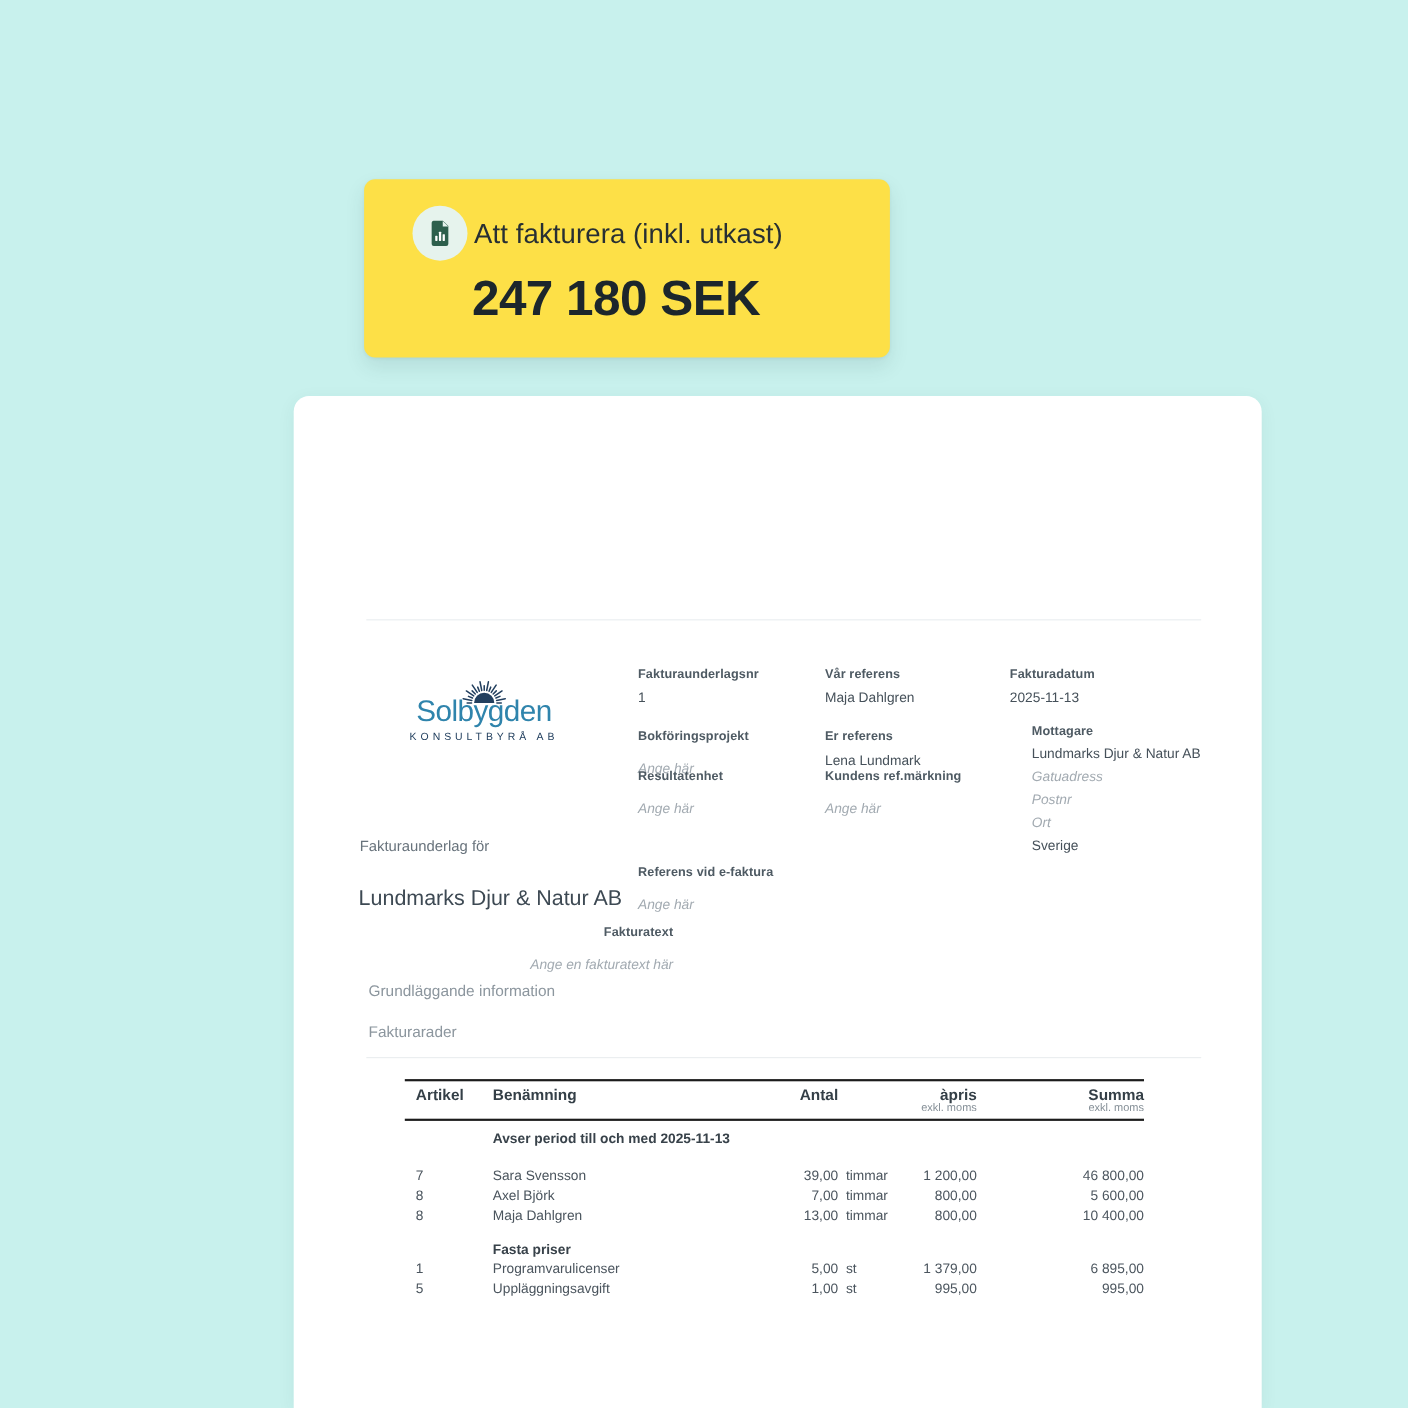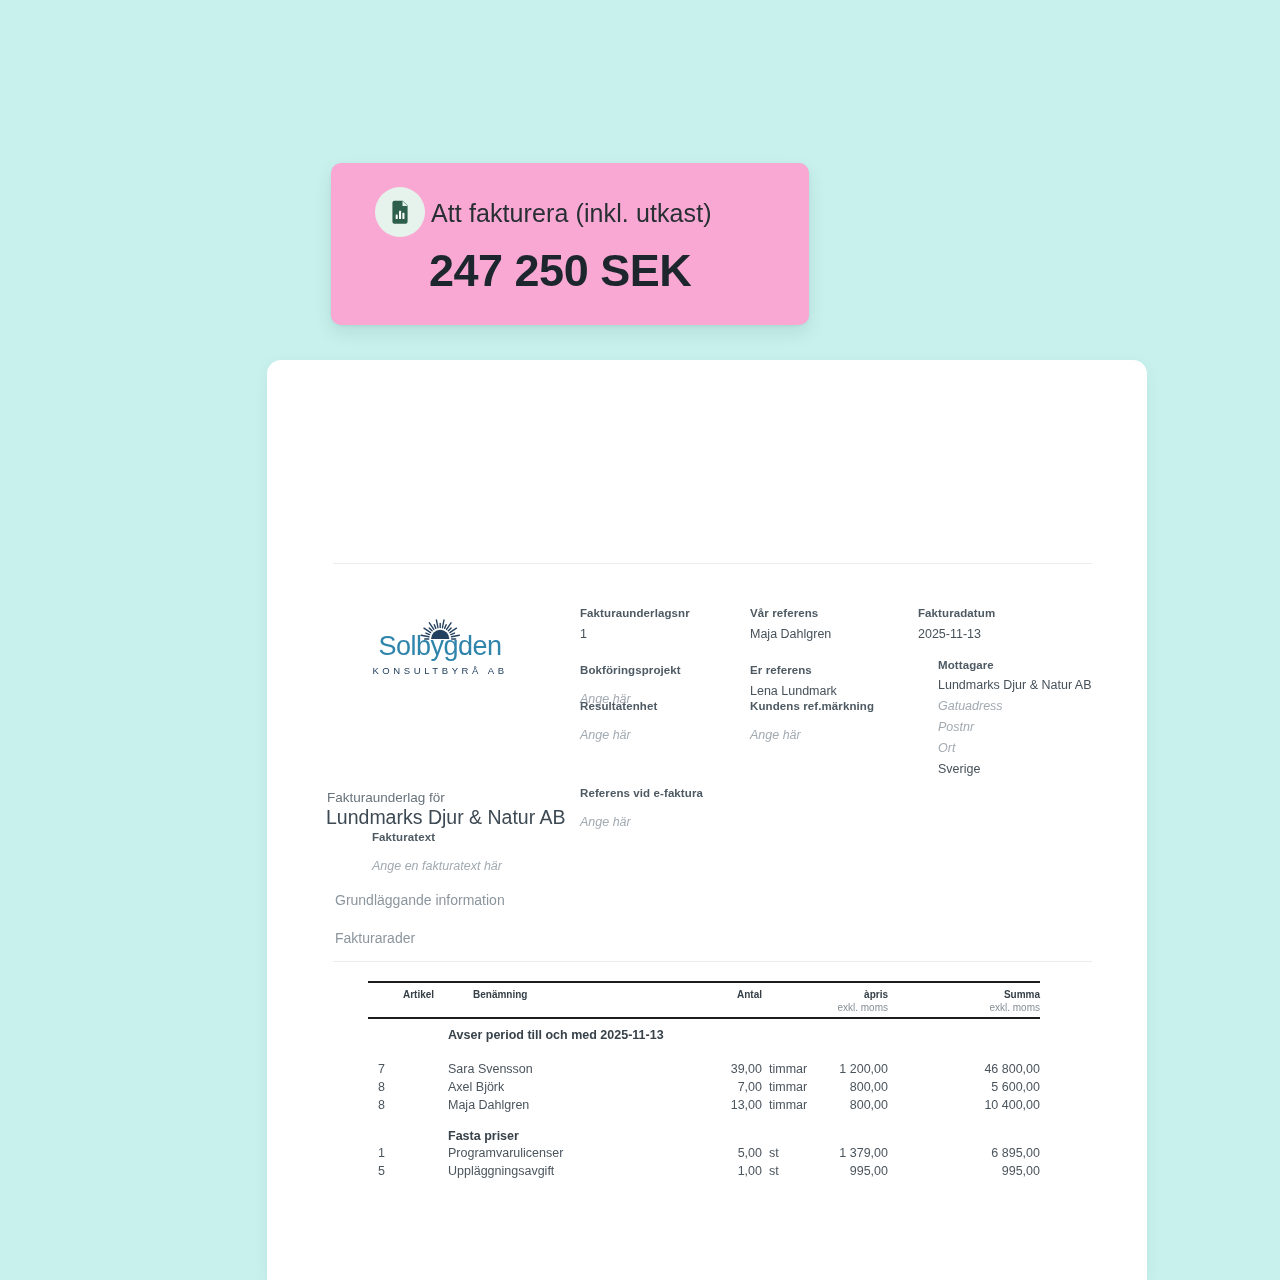--- a/index.html
+++ b/index.html
@@ -14,7 +14,7 @@
   
   .summary-card {
     position:absolute; left:331px; top:163px; width:478px; height:162px;
-    background:#f9a8d4; border-radius:10px;
+    background:#fde047; border-radius:10px;
     box-shadow:0 8px 18px rgba(20,60,60,.10), 0 1px 3px rgba(20,60,60,.06);
   }
   .summary-icon-wrap {

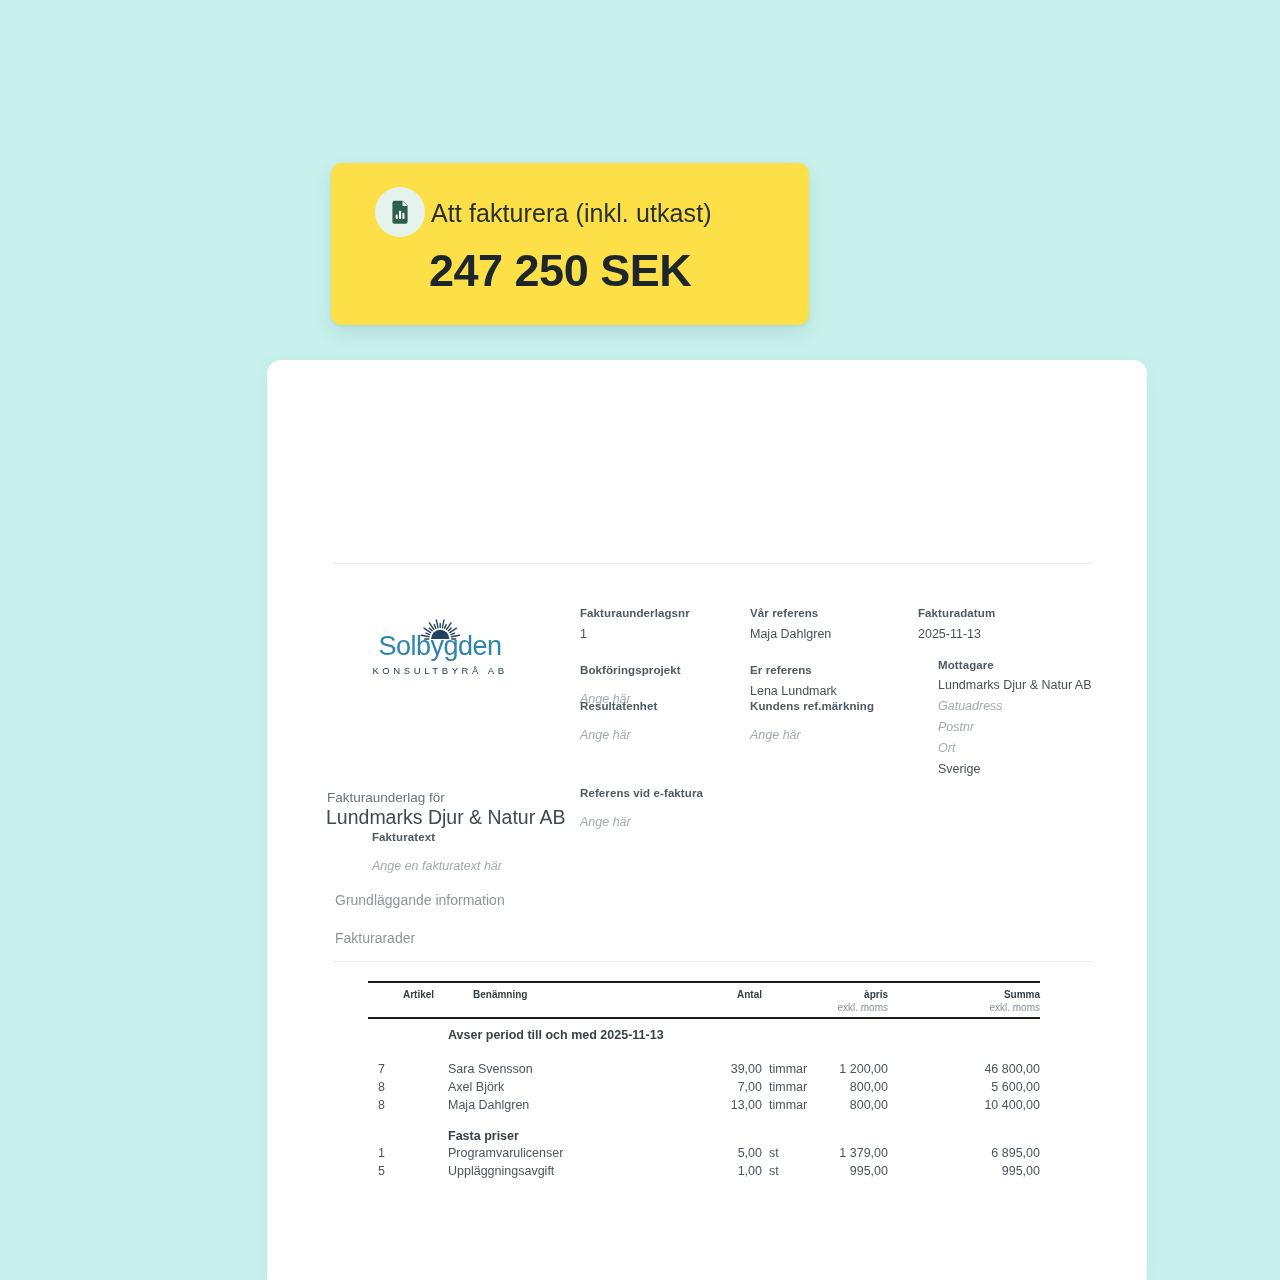--- a/index.html
+++ b/index.html
@@ -98,7 +98,7 @@
     </svg>
   </div>
   <div class="summary-label">Att fakturera (inkl. utkast)</div>
-  <div class="summary-amount">247 250 SEK</div>
+  <div class="summary-amount">247 180 SEK</div>
 </div>
 
 <div class="doc-panel">

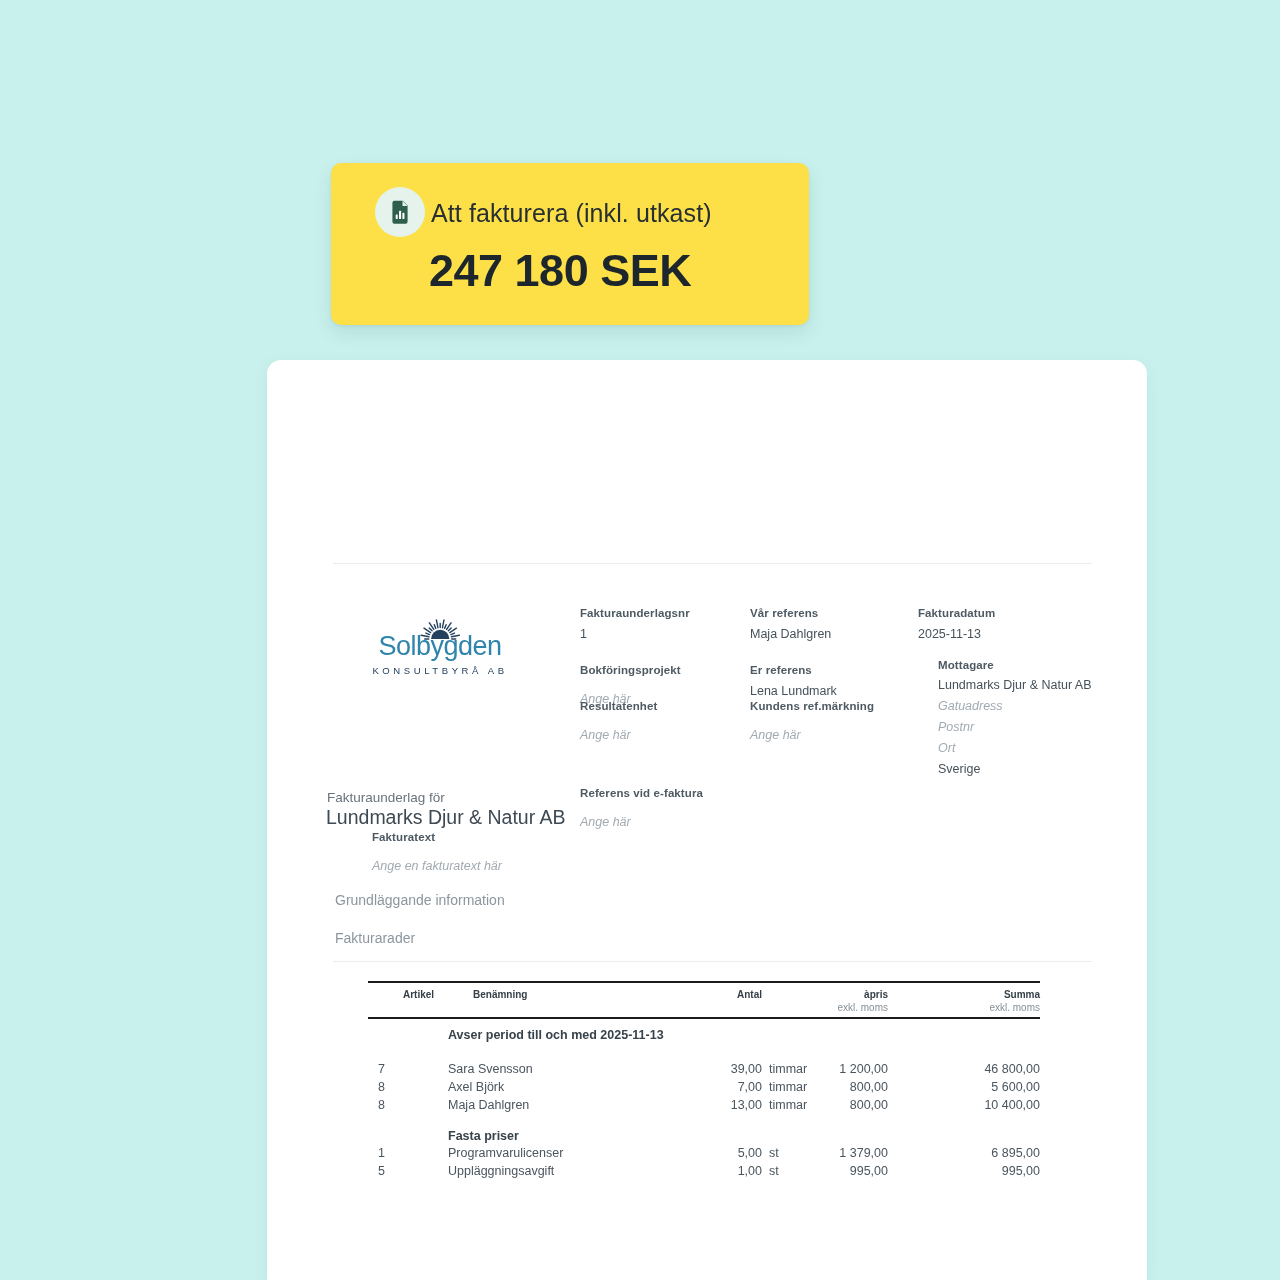--- a/index.html
+++ b/index.html
@@ -37,7 +37,7 @@
     background:#ffffff; border-radius:14px 14px 0 0;
     box-shadow:0 4px 16px rgba(20,60,60,.06);
   }
-  .pretitle { position:absolute; left:60px; top:430px; font-size:13.5px; color:#68737c; }
+  .pretitle { position:absolute; left:60px; top:402px; font-size:13.5px; color:#68737c; }
   .customer-name { position:absolute; left:59px; top:446px; font-size:19.5px; color:#3d4953; }
   .section-title { position:absolute; font-size:14px; color:#8c969e; }
   .st-basic { left:68px; top:532px; }

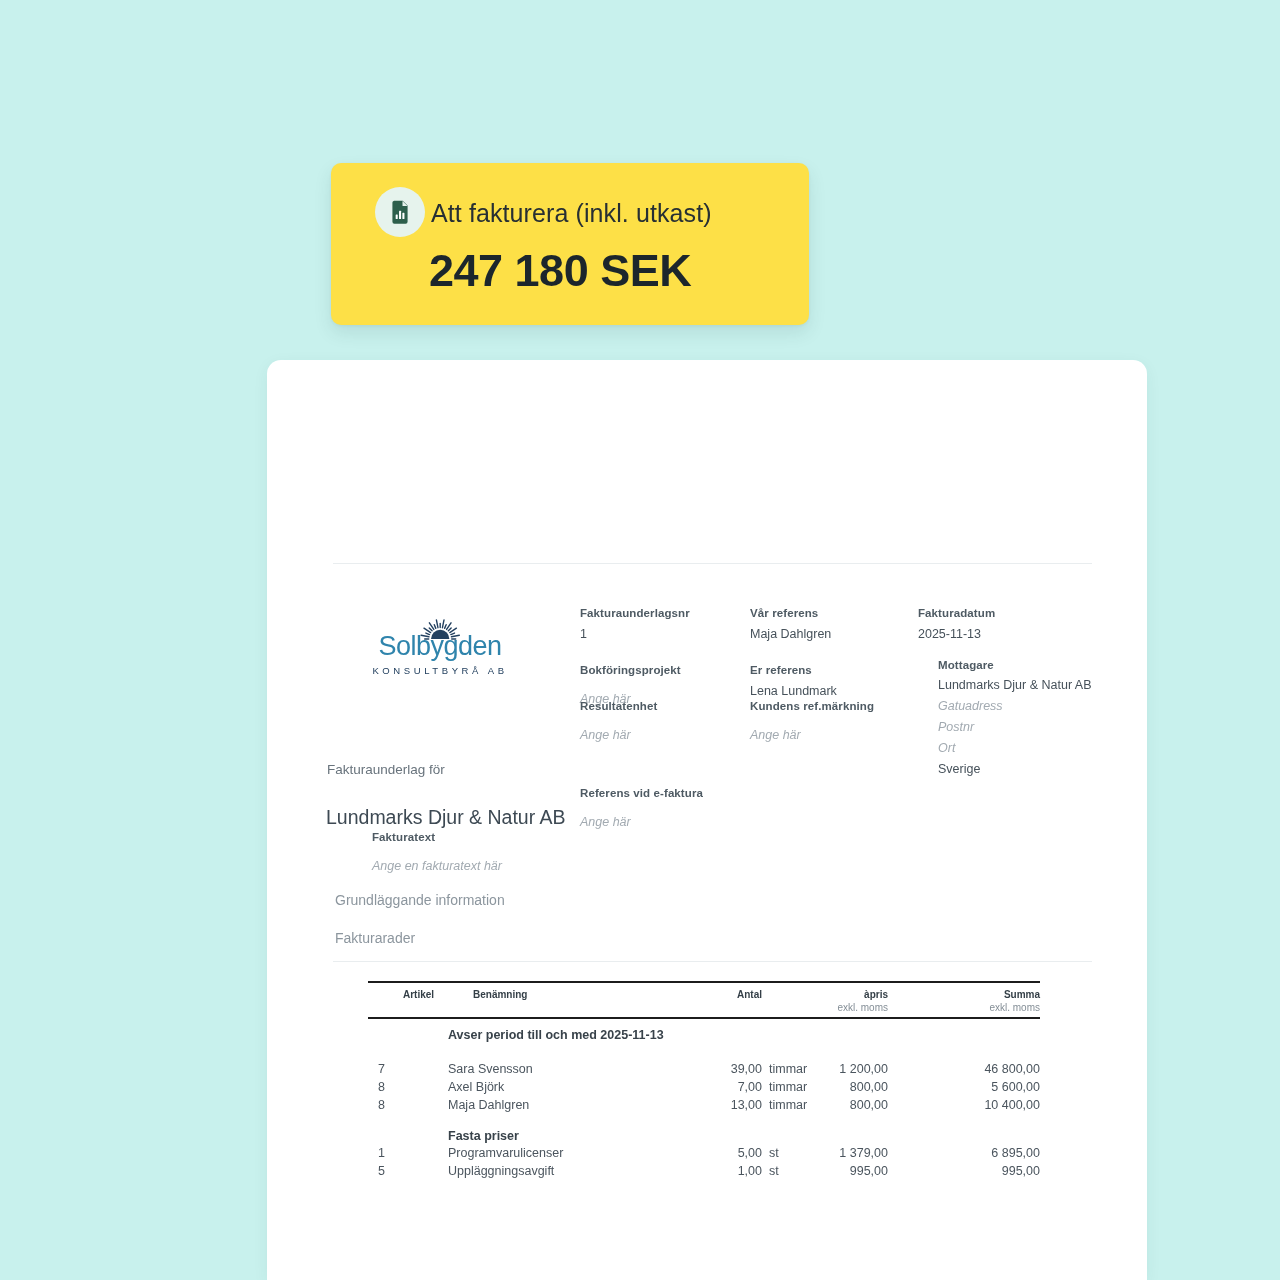--- a/index.html
+++ b/index.html
@@ -62,7 +62,7 @@
   .c1 { left:313px; } .c2 { left:483px; } .c3 { left:651px; width:190px; }
   .r1 { top:247px; } .r2 { top:304px; } .r3 { top:340px; } .r4 { top:427px; }
   .r2b { top:299px;margin-left:20px; }
-  .ftext { left:105px; top:471px; width:240px; }
+  .ftext { left:105px; top:482px; width:240px;text-align:right; }
 
   
   .tbl { position:absolute; left:101px; top:621px; width:672px; font-size:12.5px; }

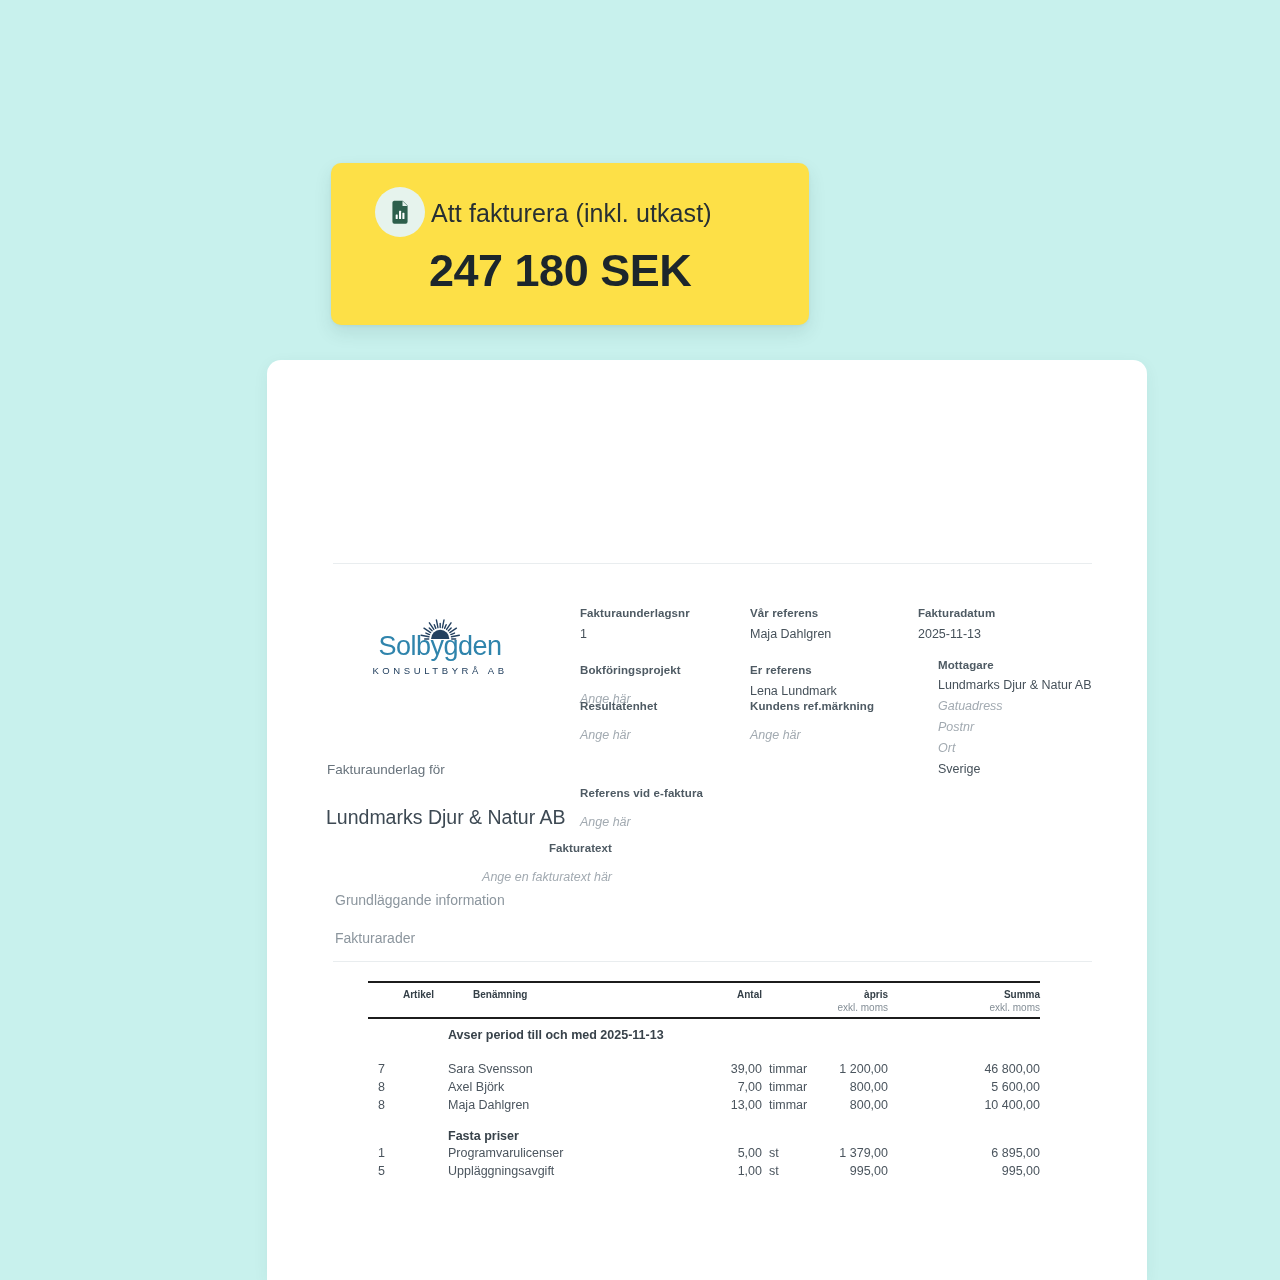--- a/index.html
+++ b/index.html
@@ -71,7 +71,7 @@
     border-top:2px solid #1c1c1c; border-bottom:2px solid #1c1c1c;
     padding:5px 0 4px 0;
   }
-  .th-main { font-weight:700; color:#343f47; font-size:10px; line-height:14px; display:block;margin-left:25px; }
+  .th-main { font-weight:700; color:#343f47; font-size:14px; line-height:14px; display:block; }
   .th-sub  { font-weight:400; color:#858f97; font-size:10px; line-height:11px; display:block; }
   .c-art  { width:70px;  padding-left:10px; }
   .c-ben  { width:260px; padding-left:10px; }

